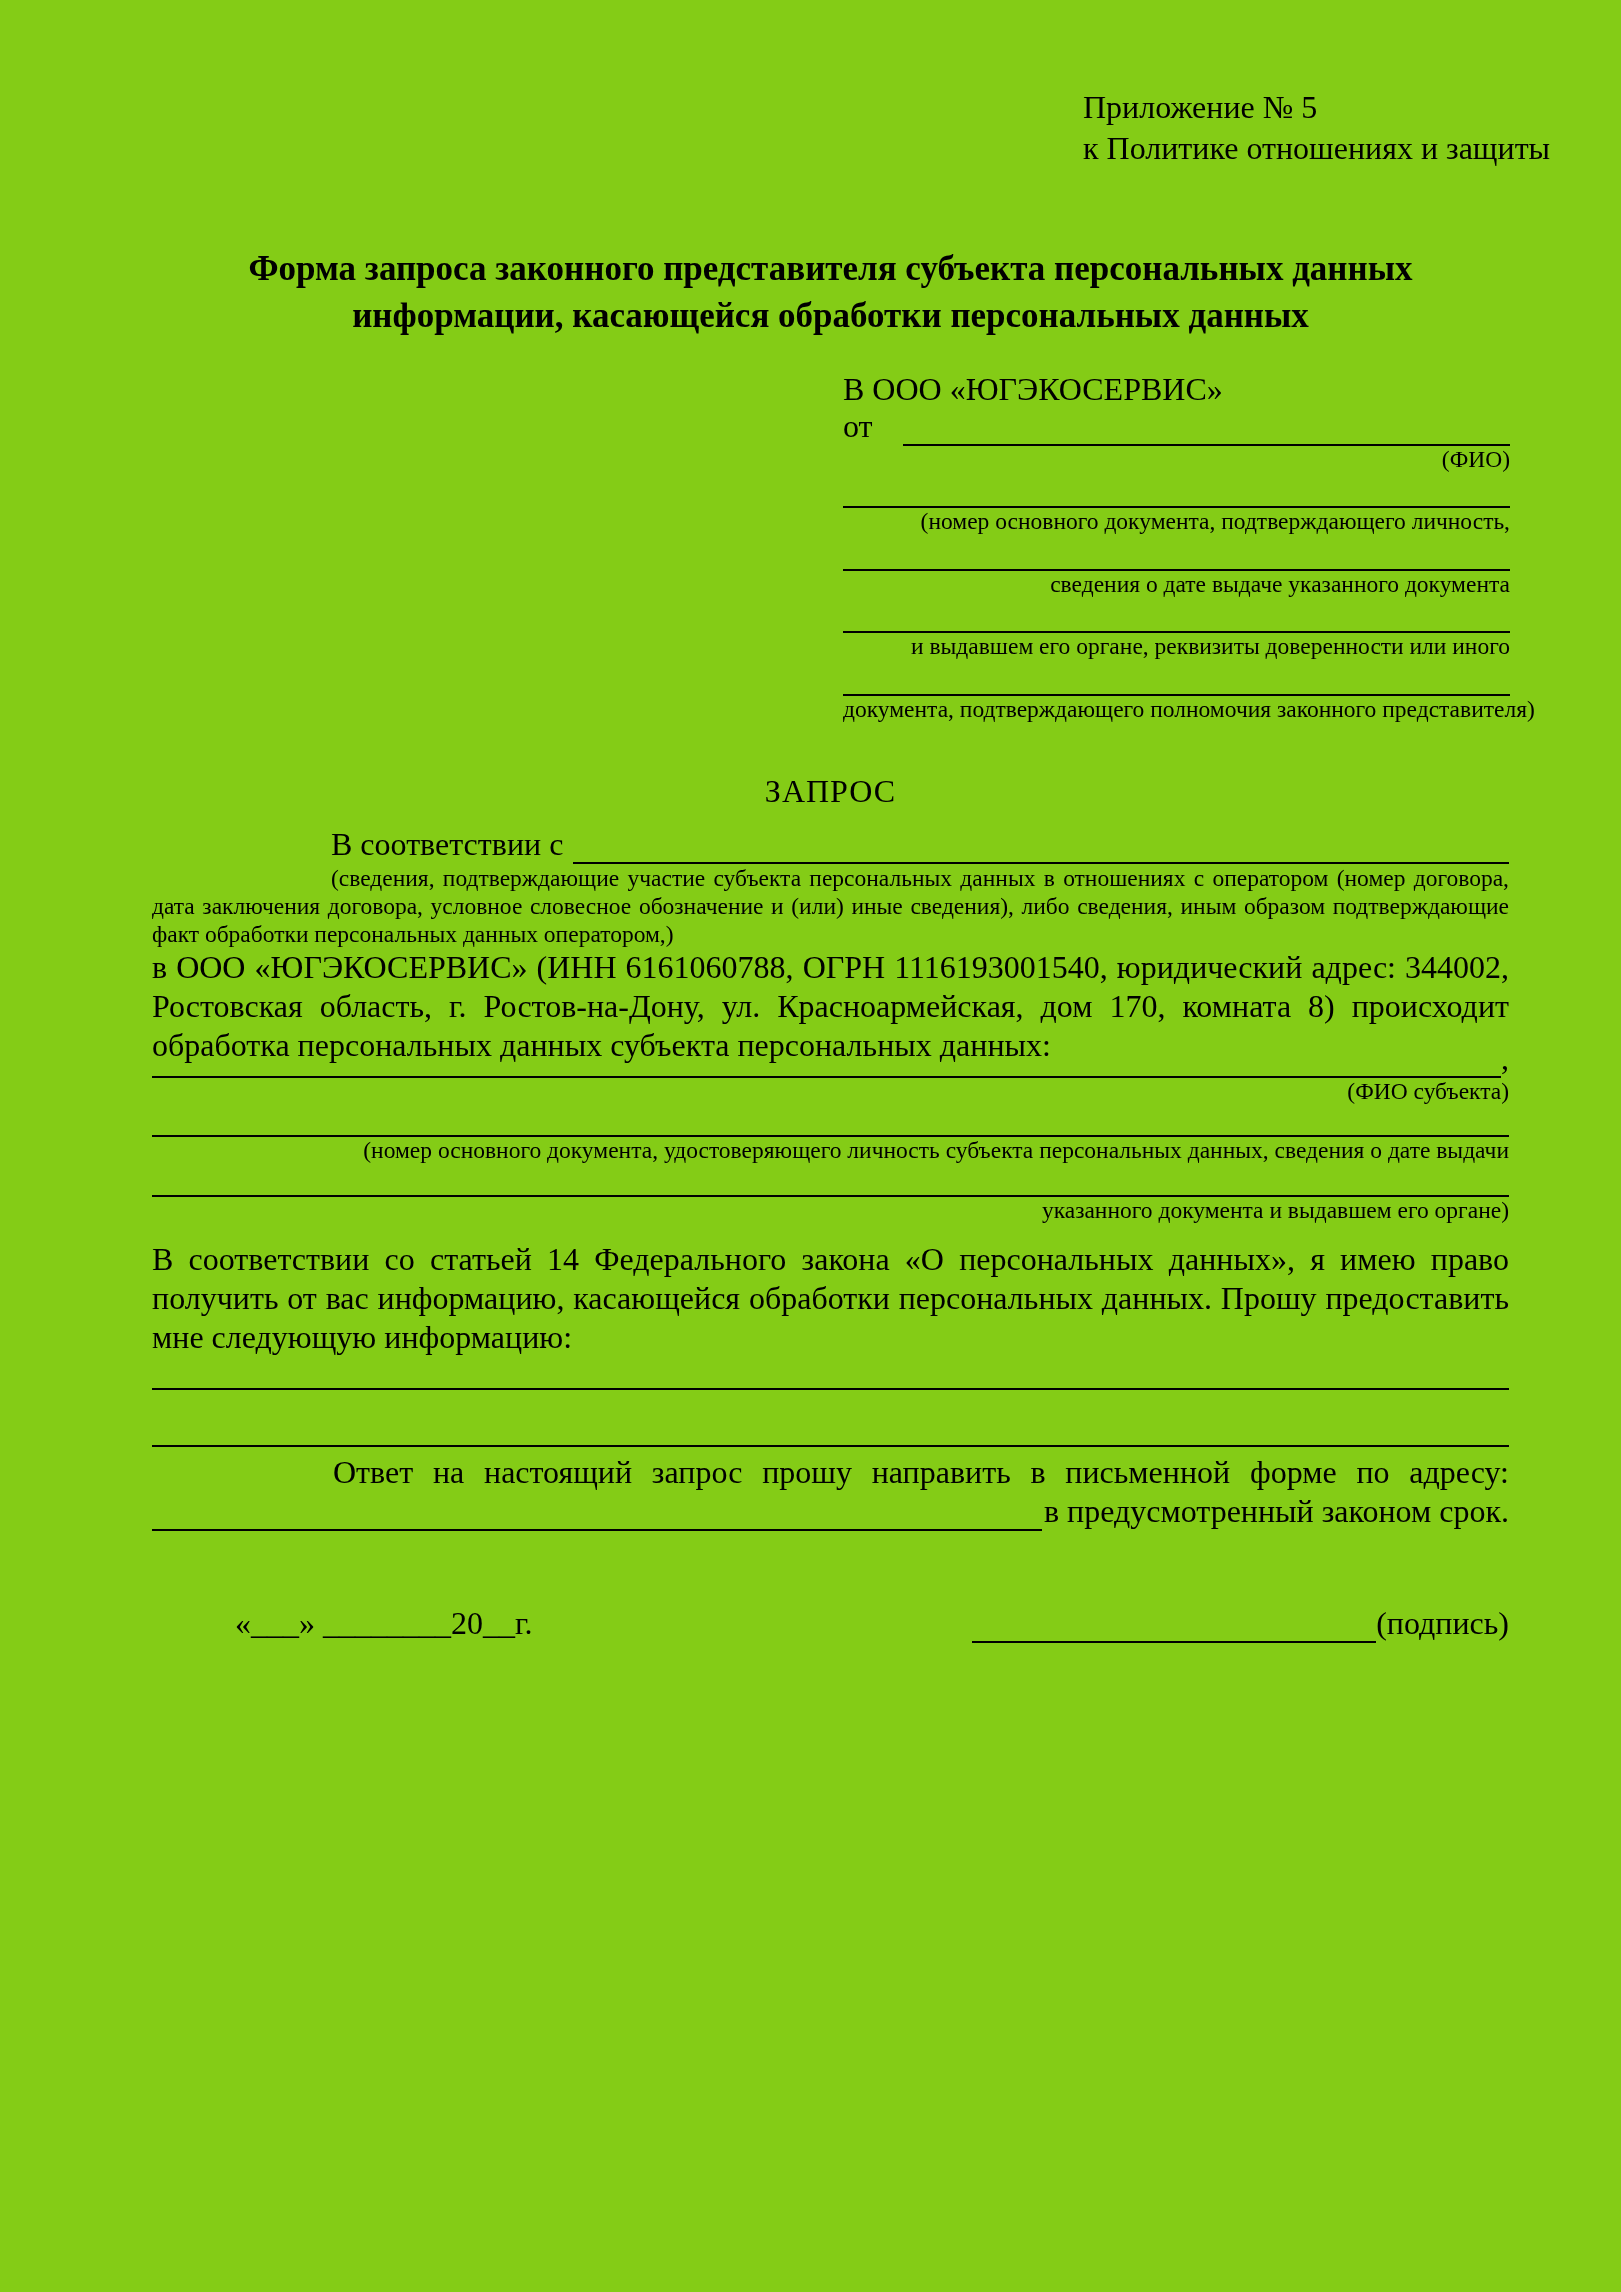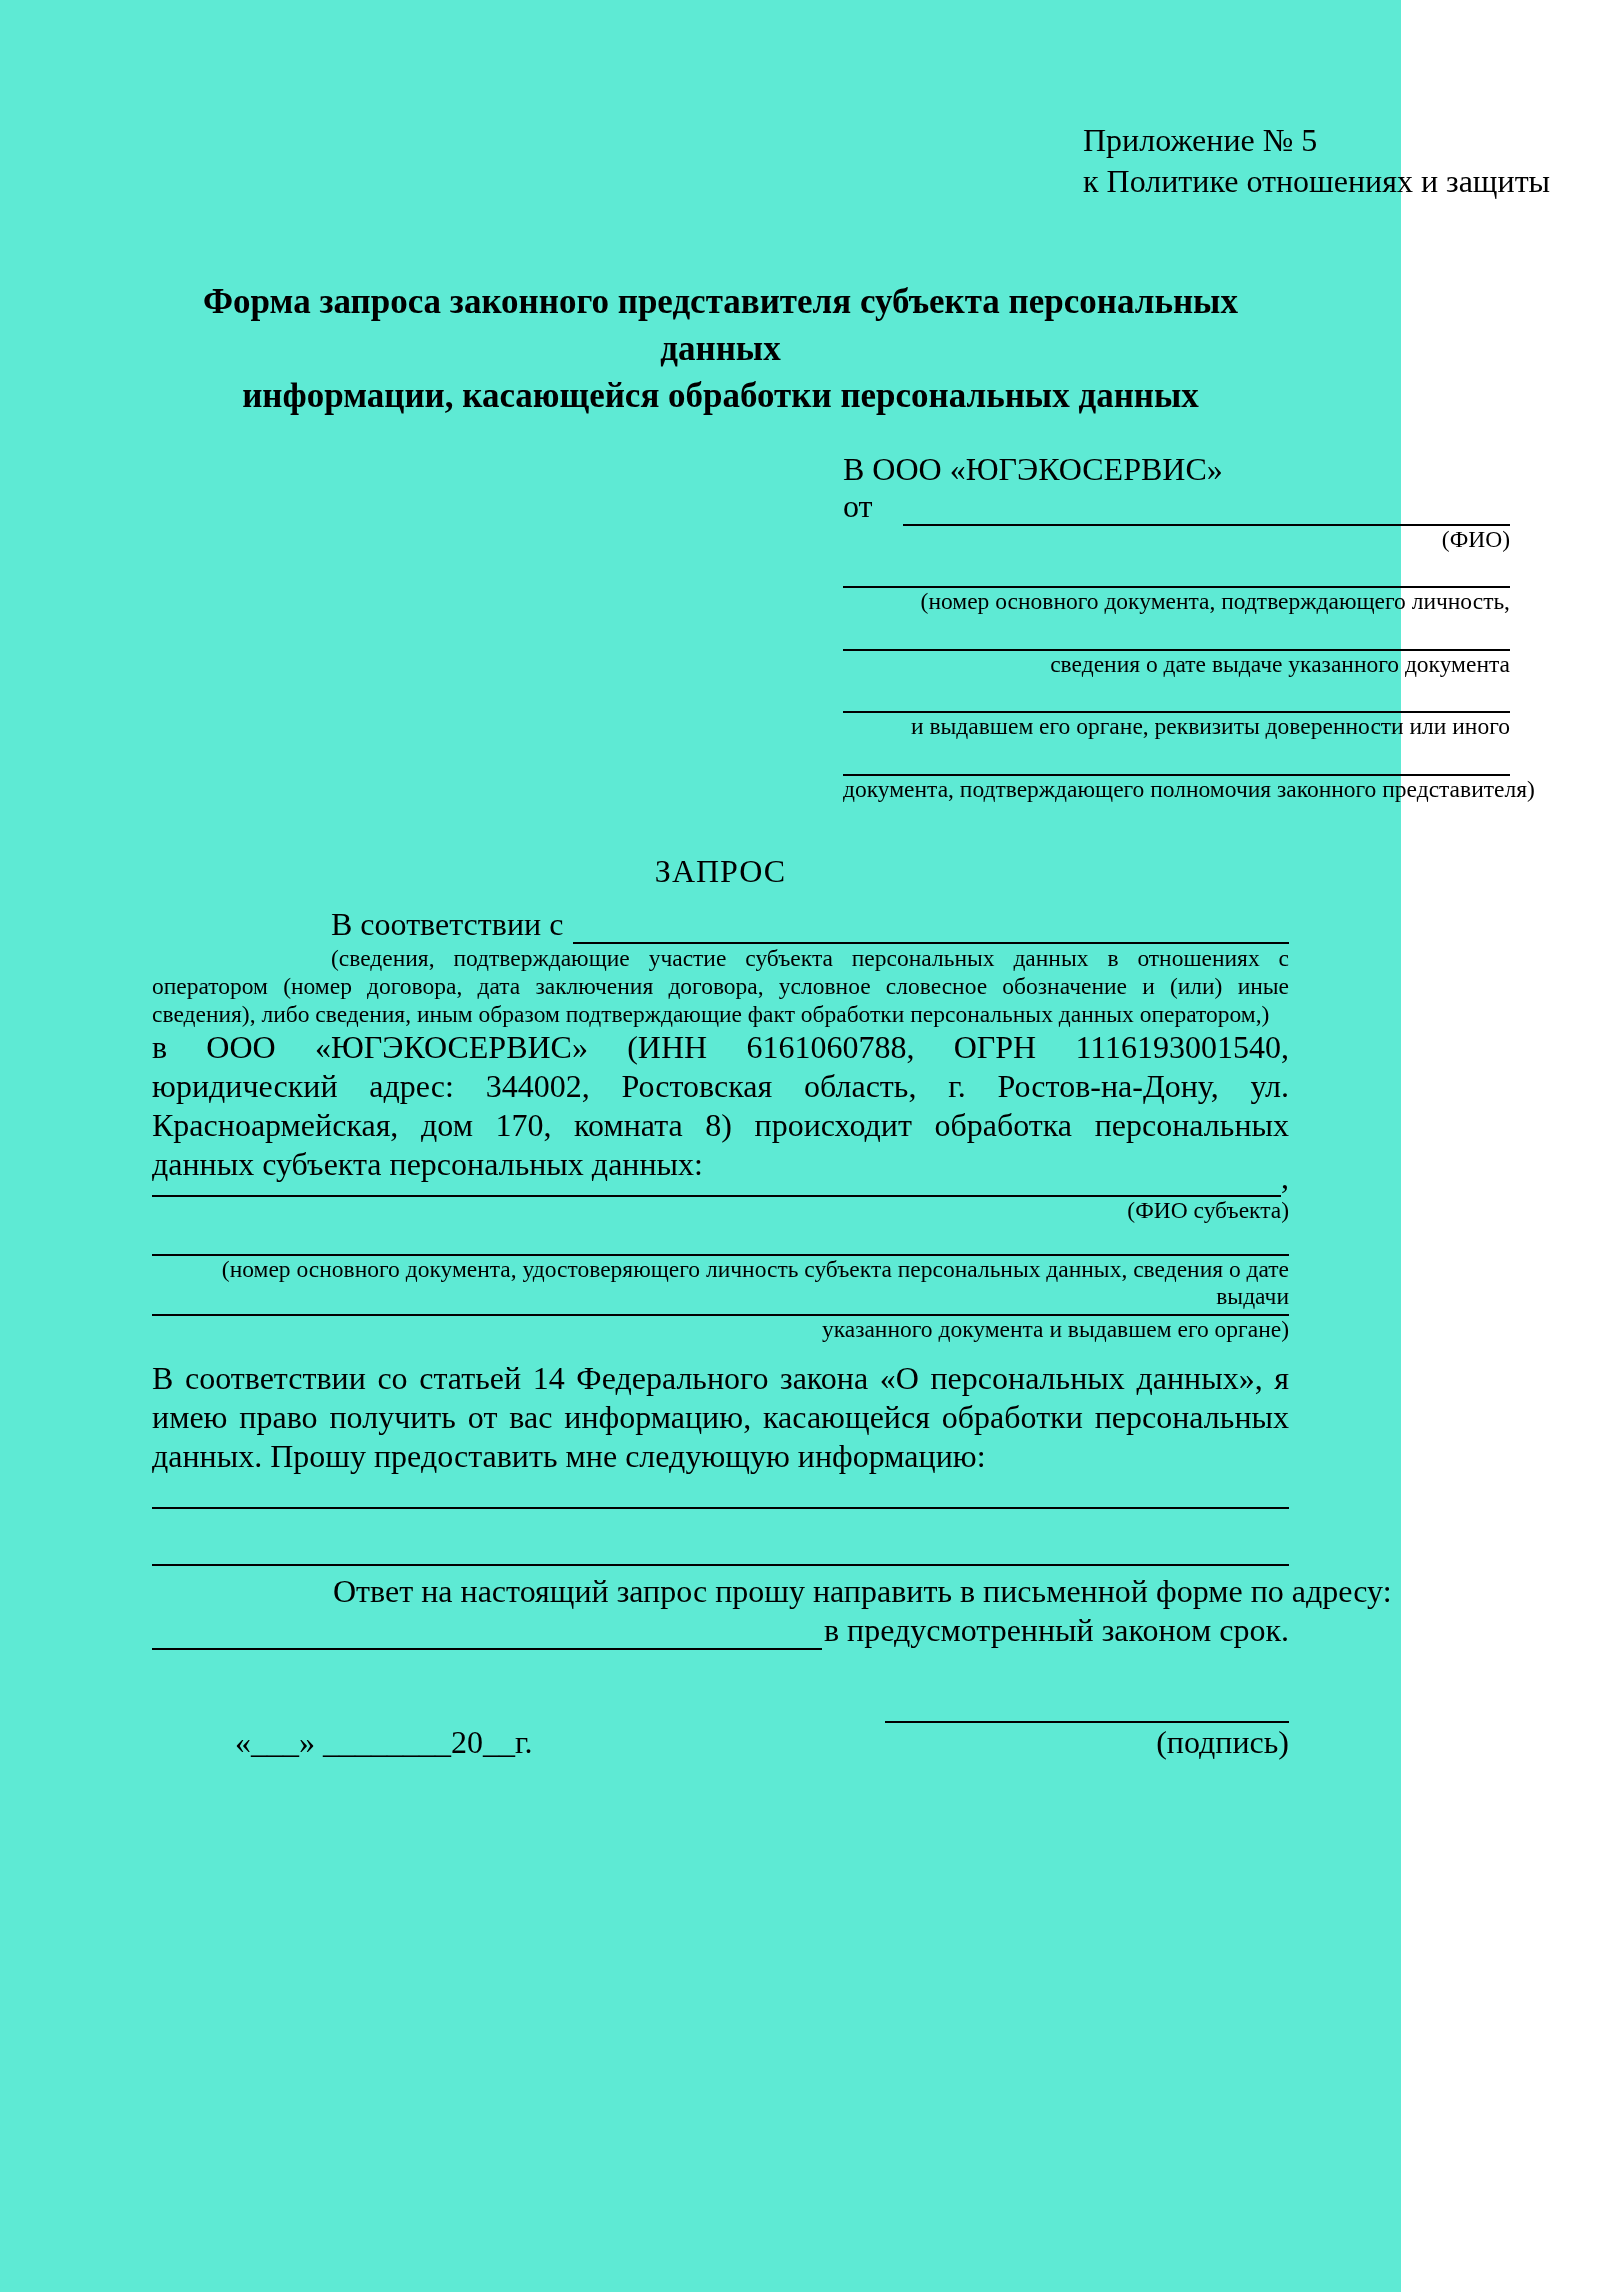--- a/index.html
+++ b/index.html
@@ -5,10 +5,10 @@
   html,body{margin:0;padding:0;background:#ffffff;}
   .page{
     position:relative;
-    width:1401px;height:2293px;
+    width:1621px;height:2293px;
     box-sizing:border-box;
-    padding:120px 112px 0 152px;
-    background:#5eead4;color:#000000;
+    padding:87px 112px 0 152px;
+    background:#84cc16;color:#000000;
     font-family:"Liberation Serif","DejaVu Serif",serif;
     font-size:32px;line-height:39px;
   }

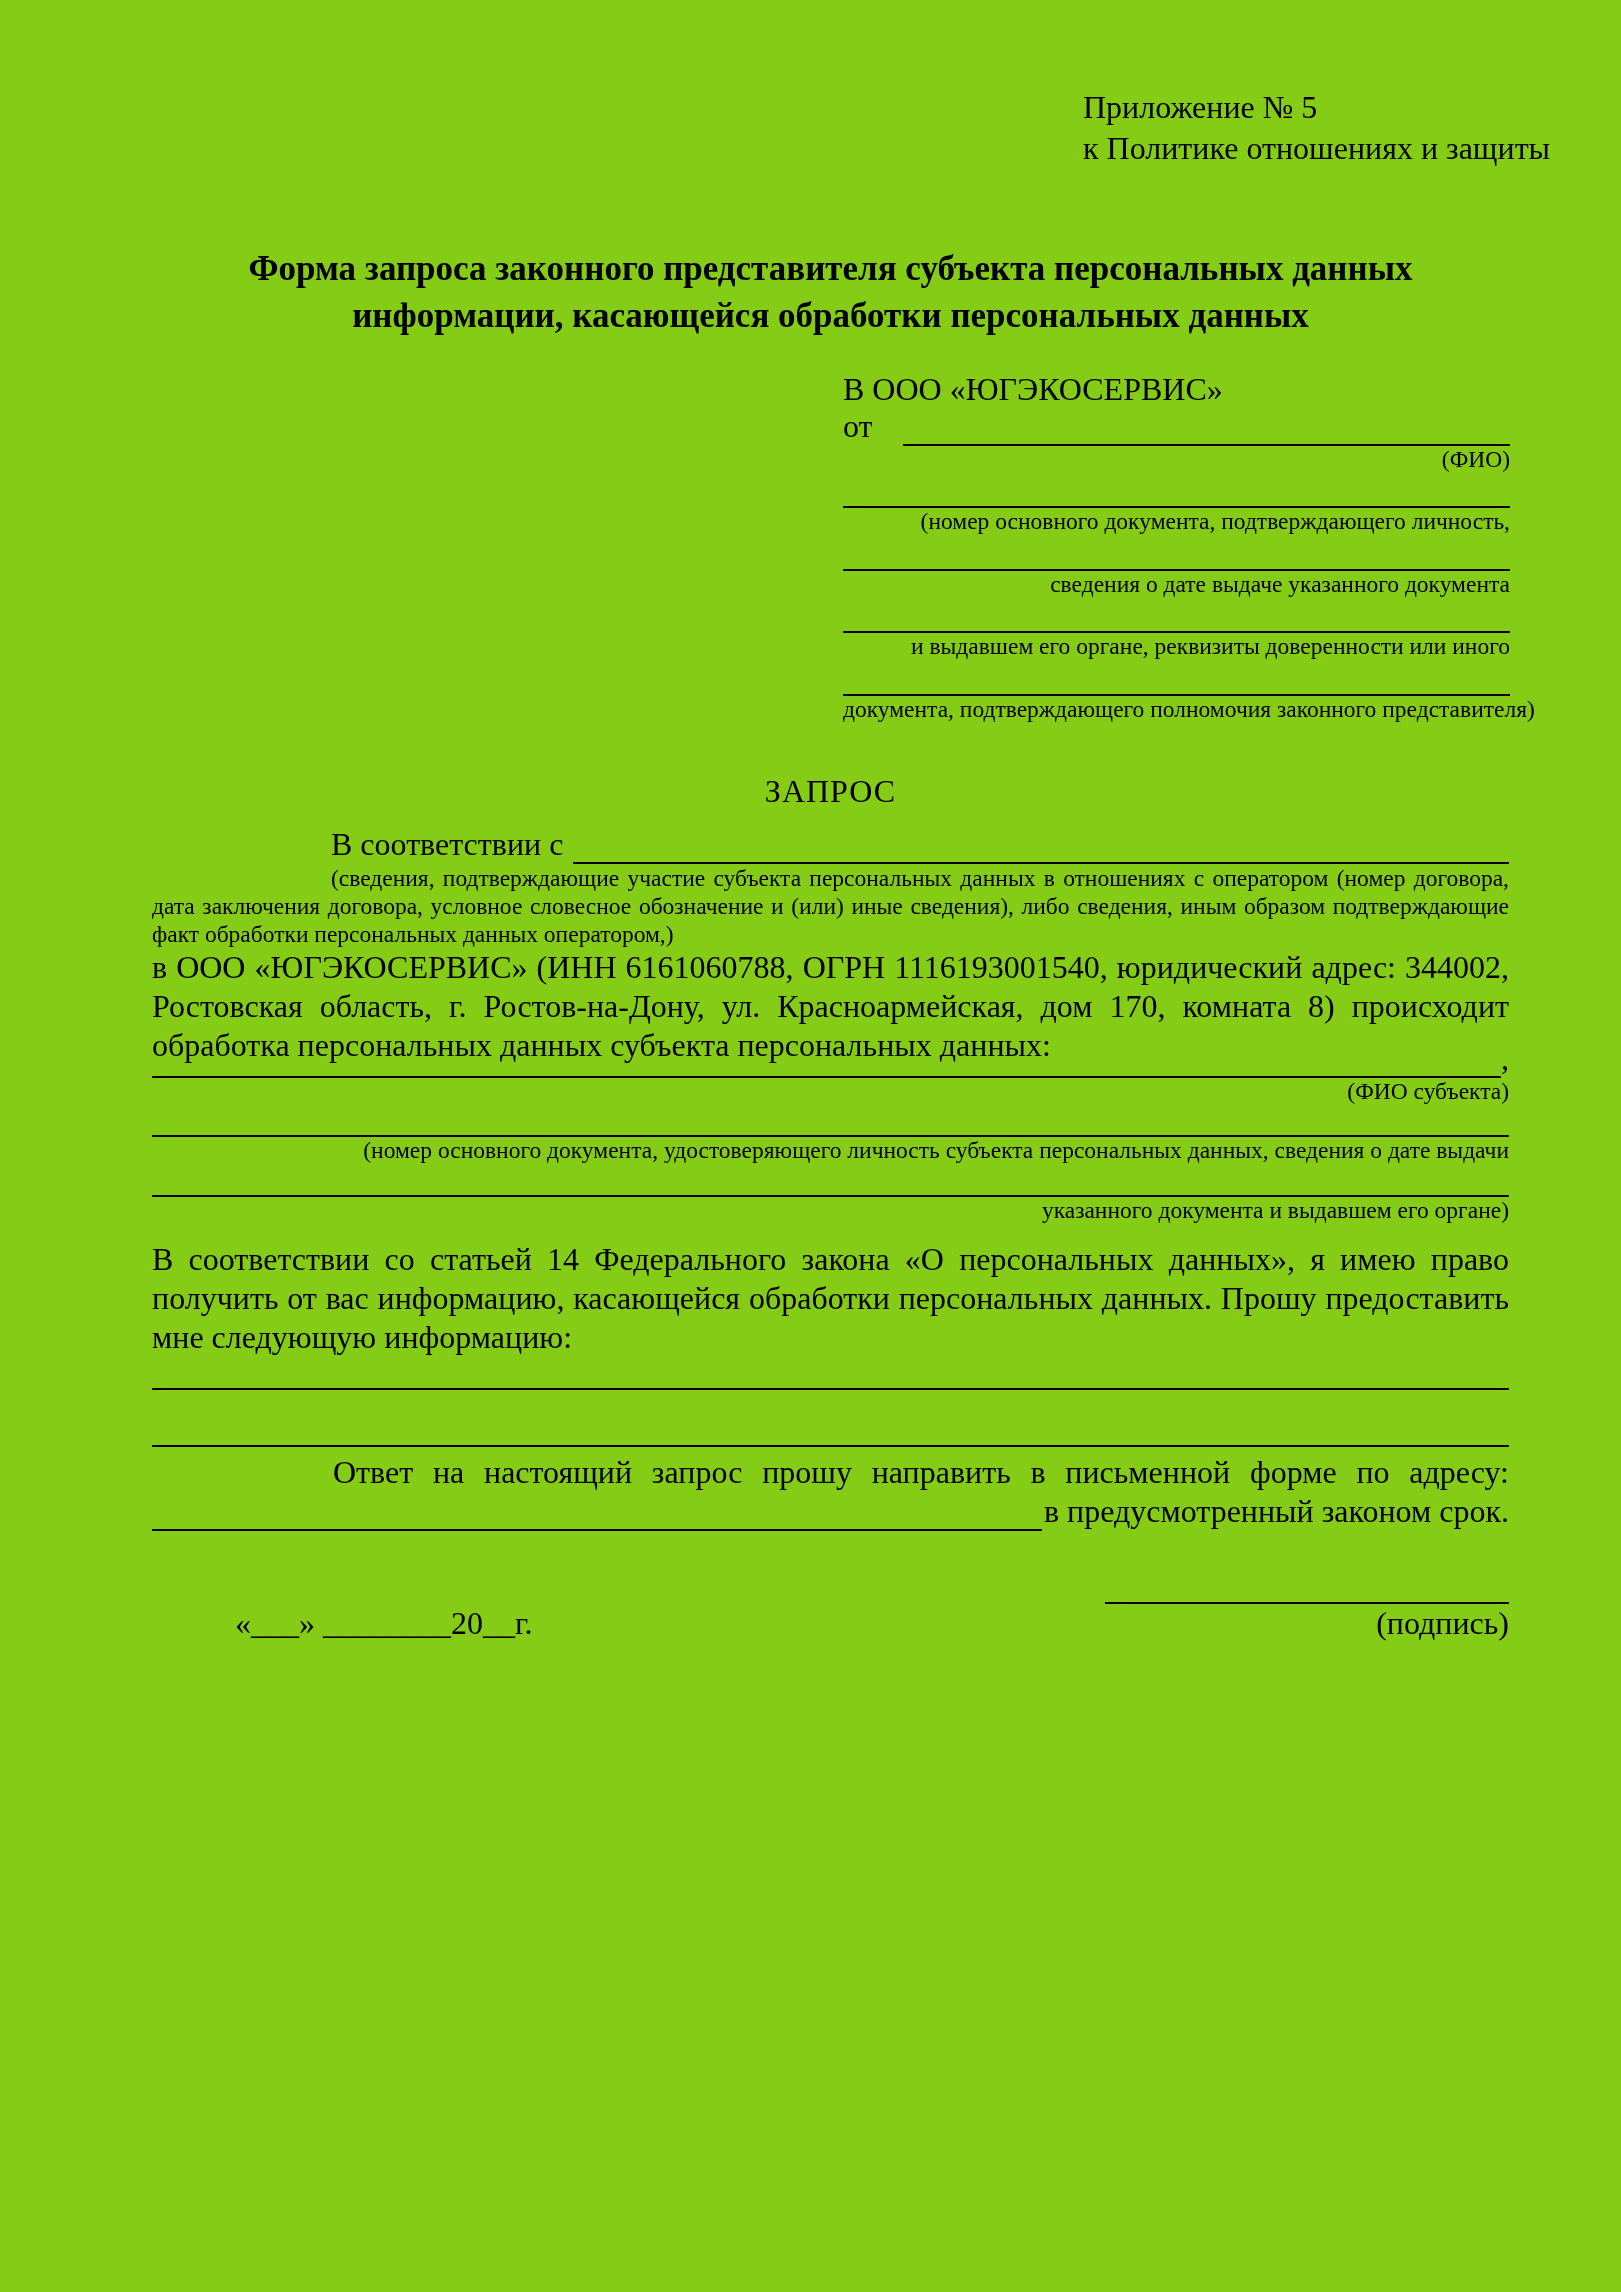--- a/index.html
+++ b/index.html
@@ -41,7 +41,7 @@
   .answer2 .tail{margin-left:2px;white-space:nowrap;}
   .sig-row{margin-top:73px;display:flex;justify-content:space-between;align-items:flex-end;height:39px;}
   .sig-date{margin-left:83px;white-space:nowrap;}
-  .sig-right{display:flex;align-items:flex-end;flex-direction:column;}
+  .sig-right{display:flex;align-items:flex-end;}
   .sig-line{display:inline-block;width:404px;border-bottom:2.9px solid #000;height:33px;}
   .sig-caption{white-space:nowrap;}
 </style>

